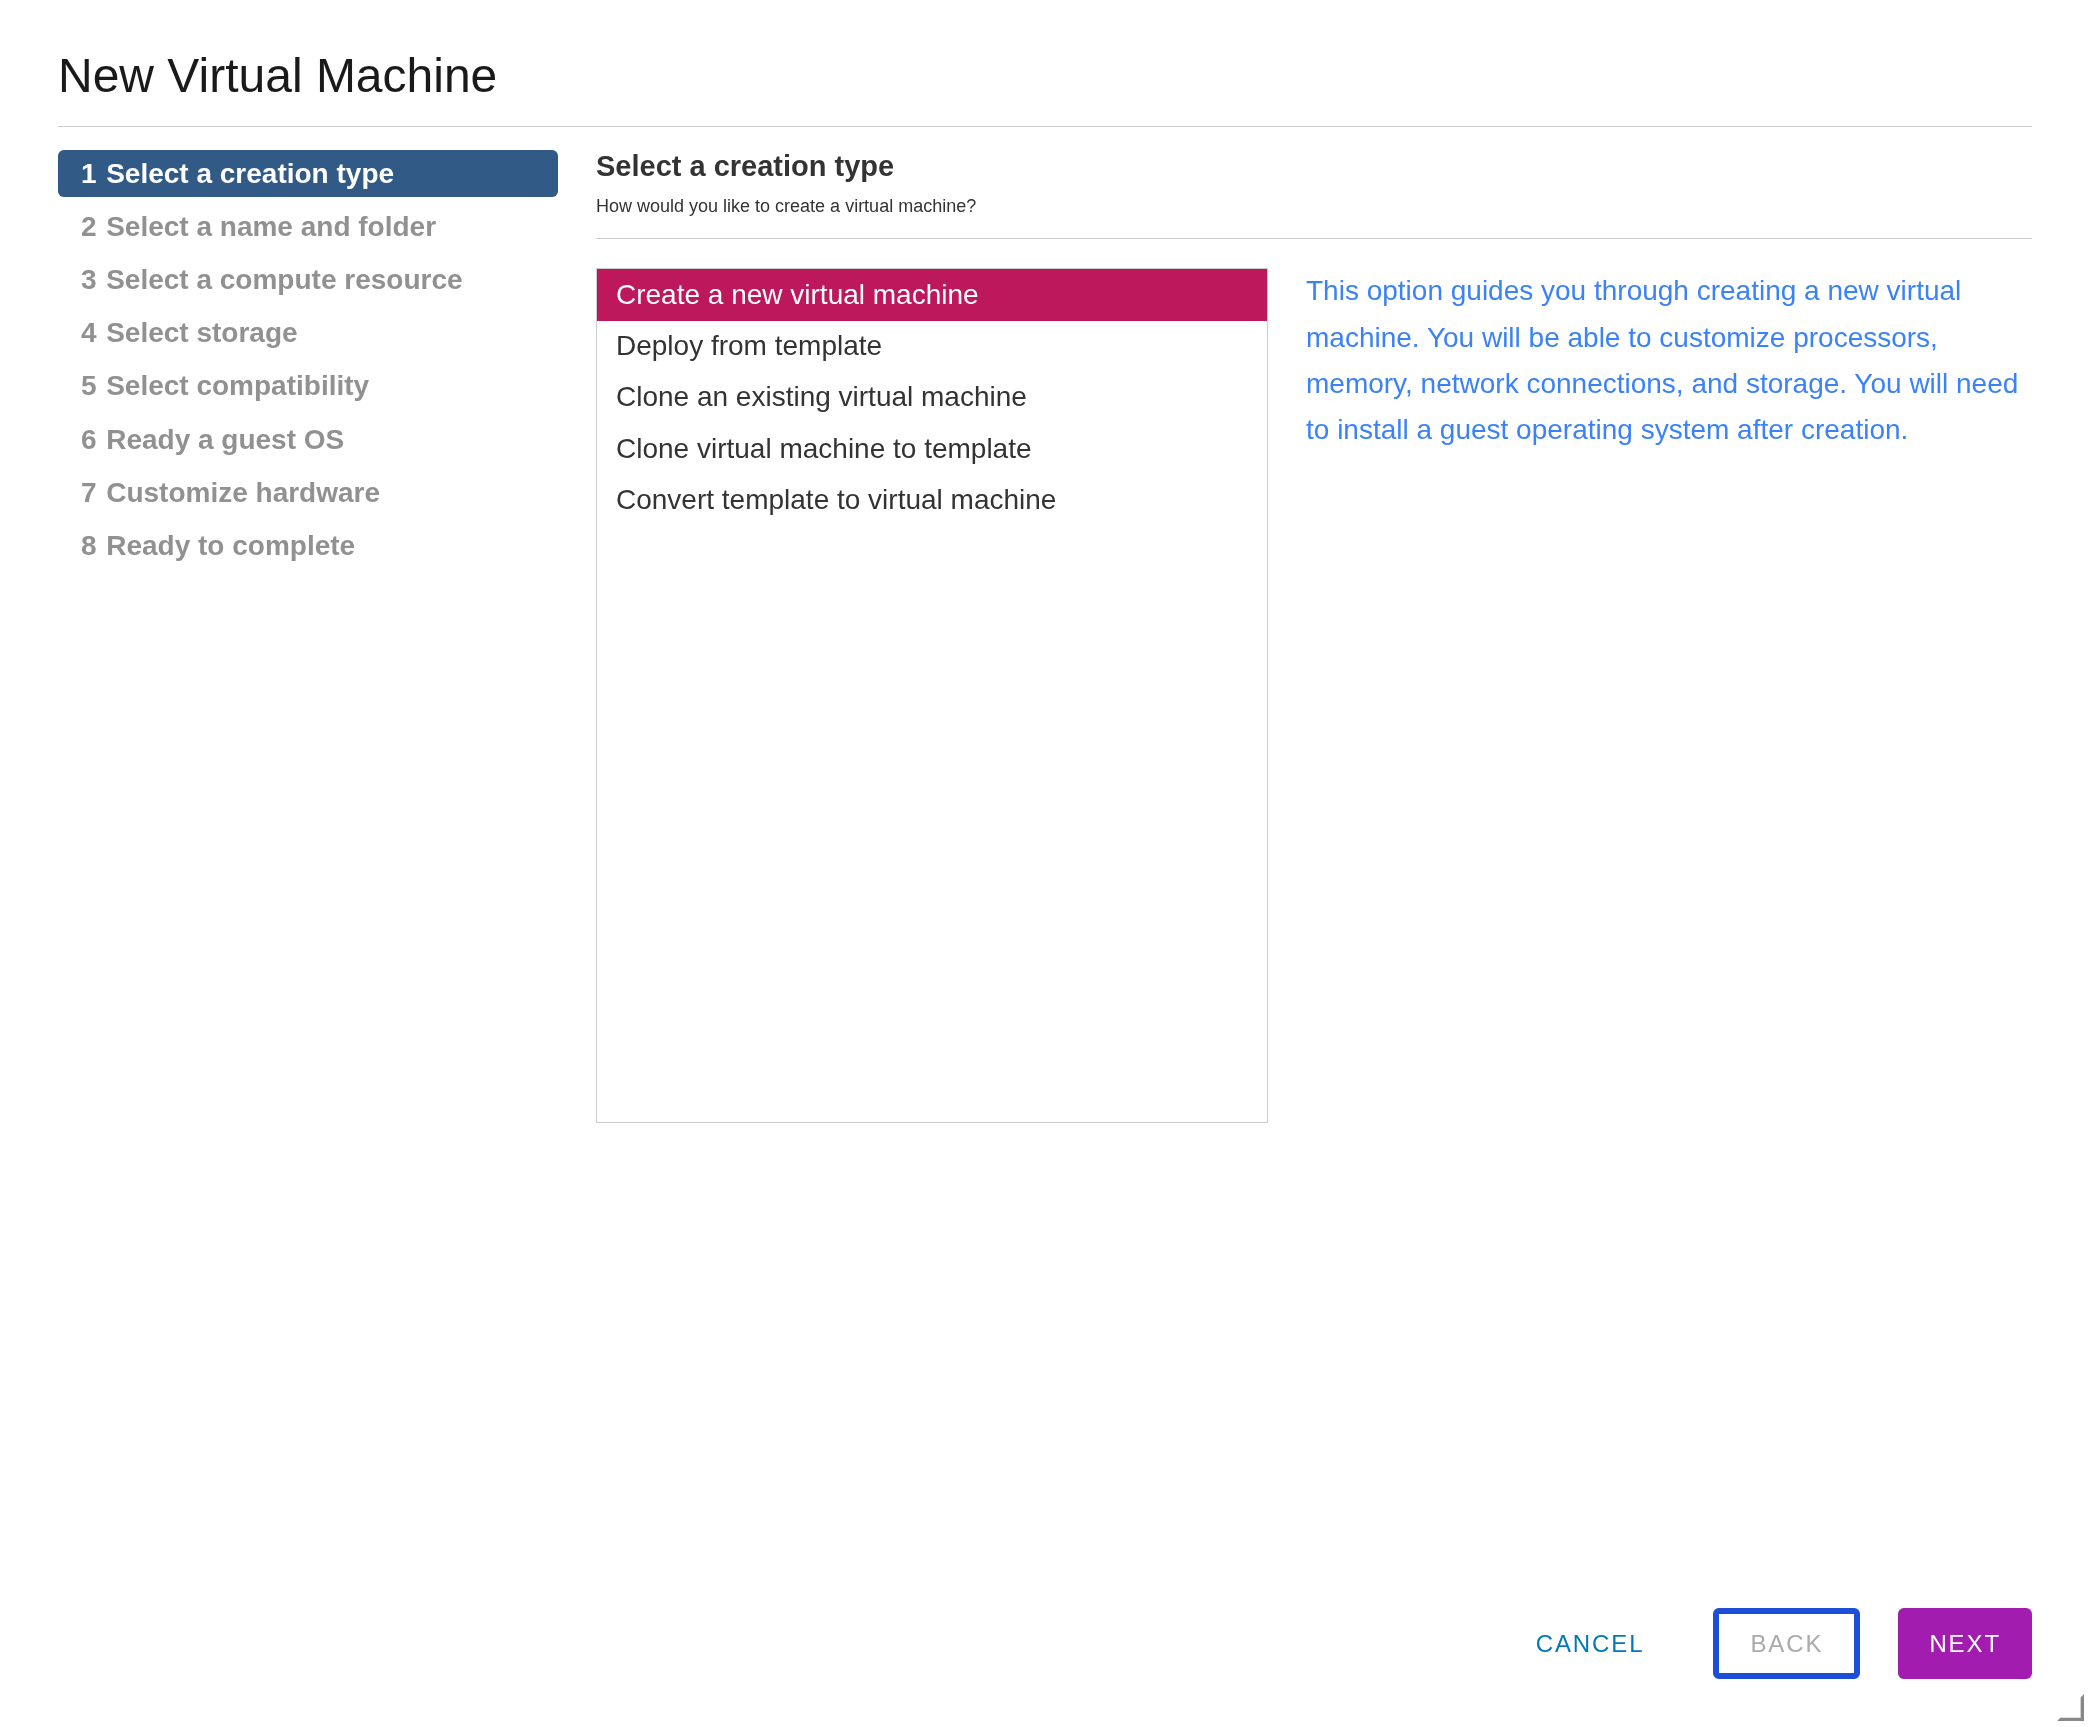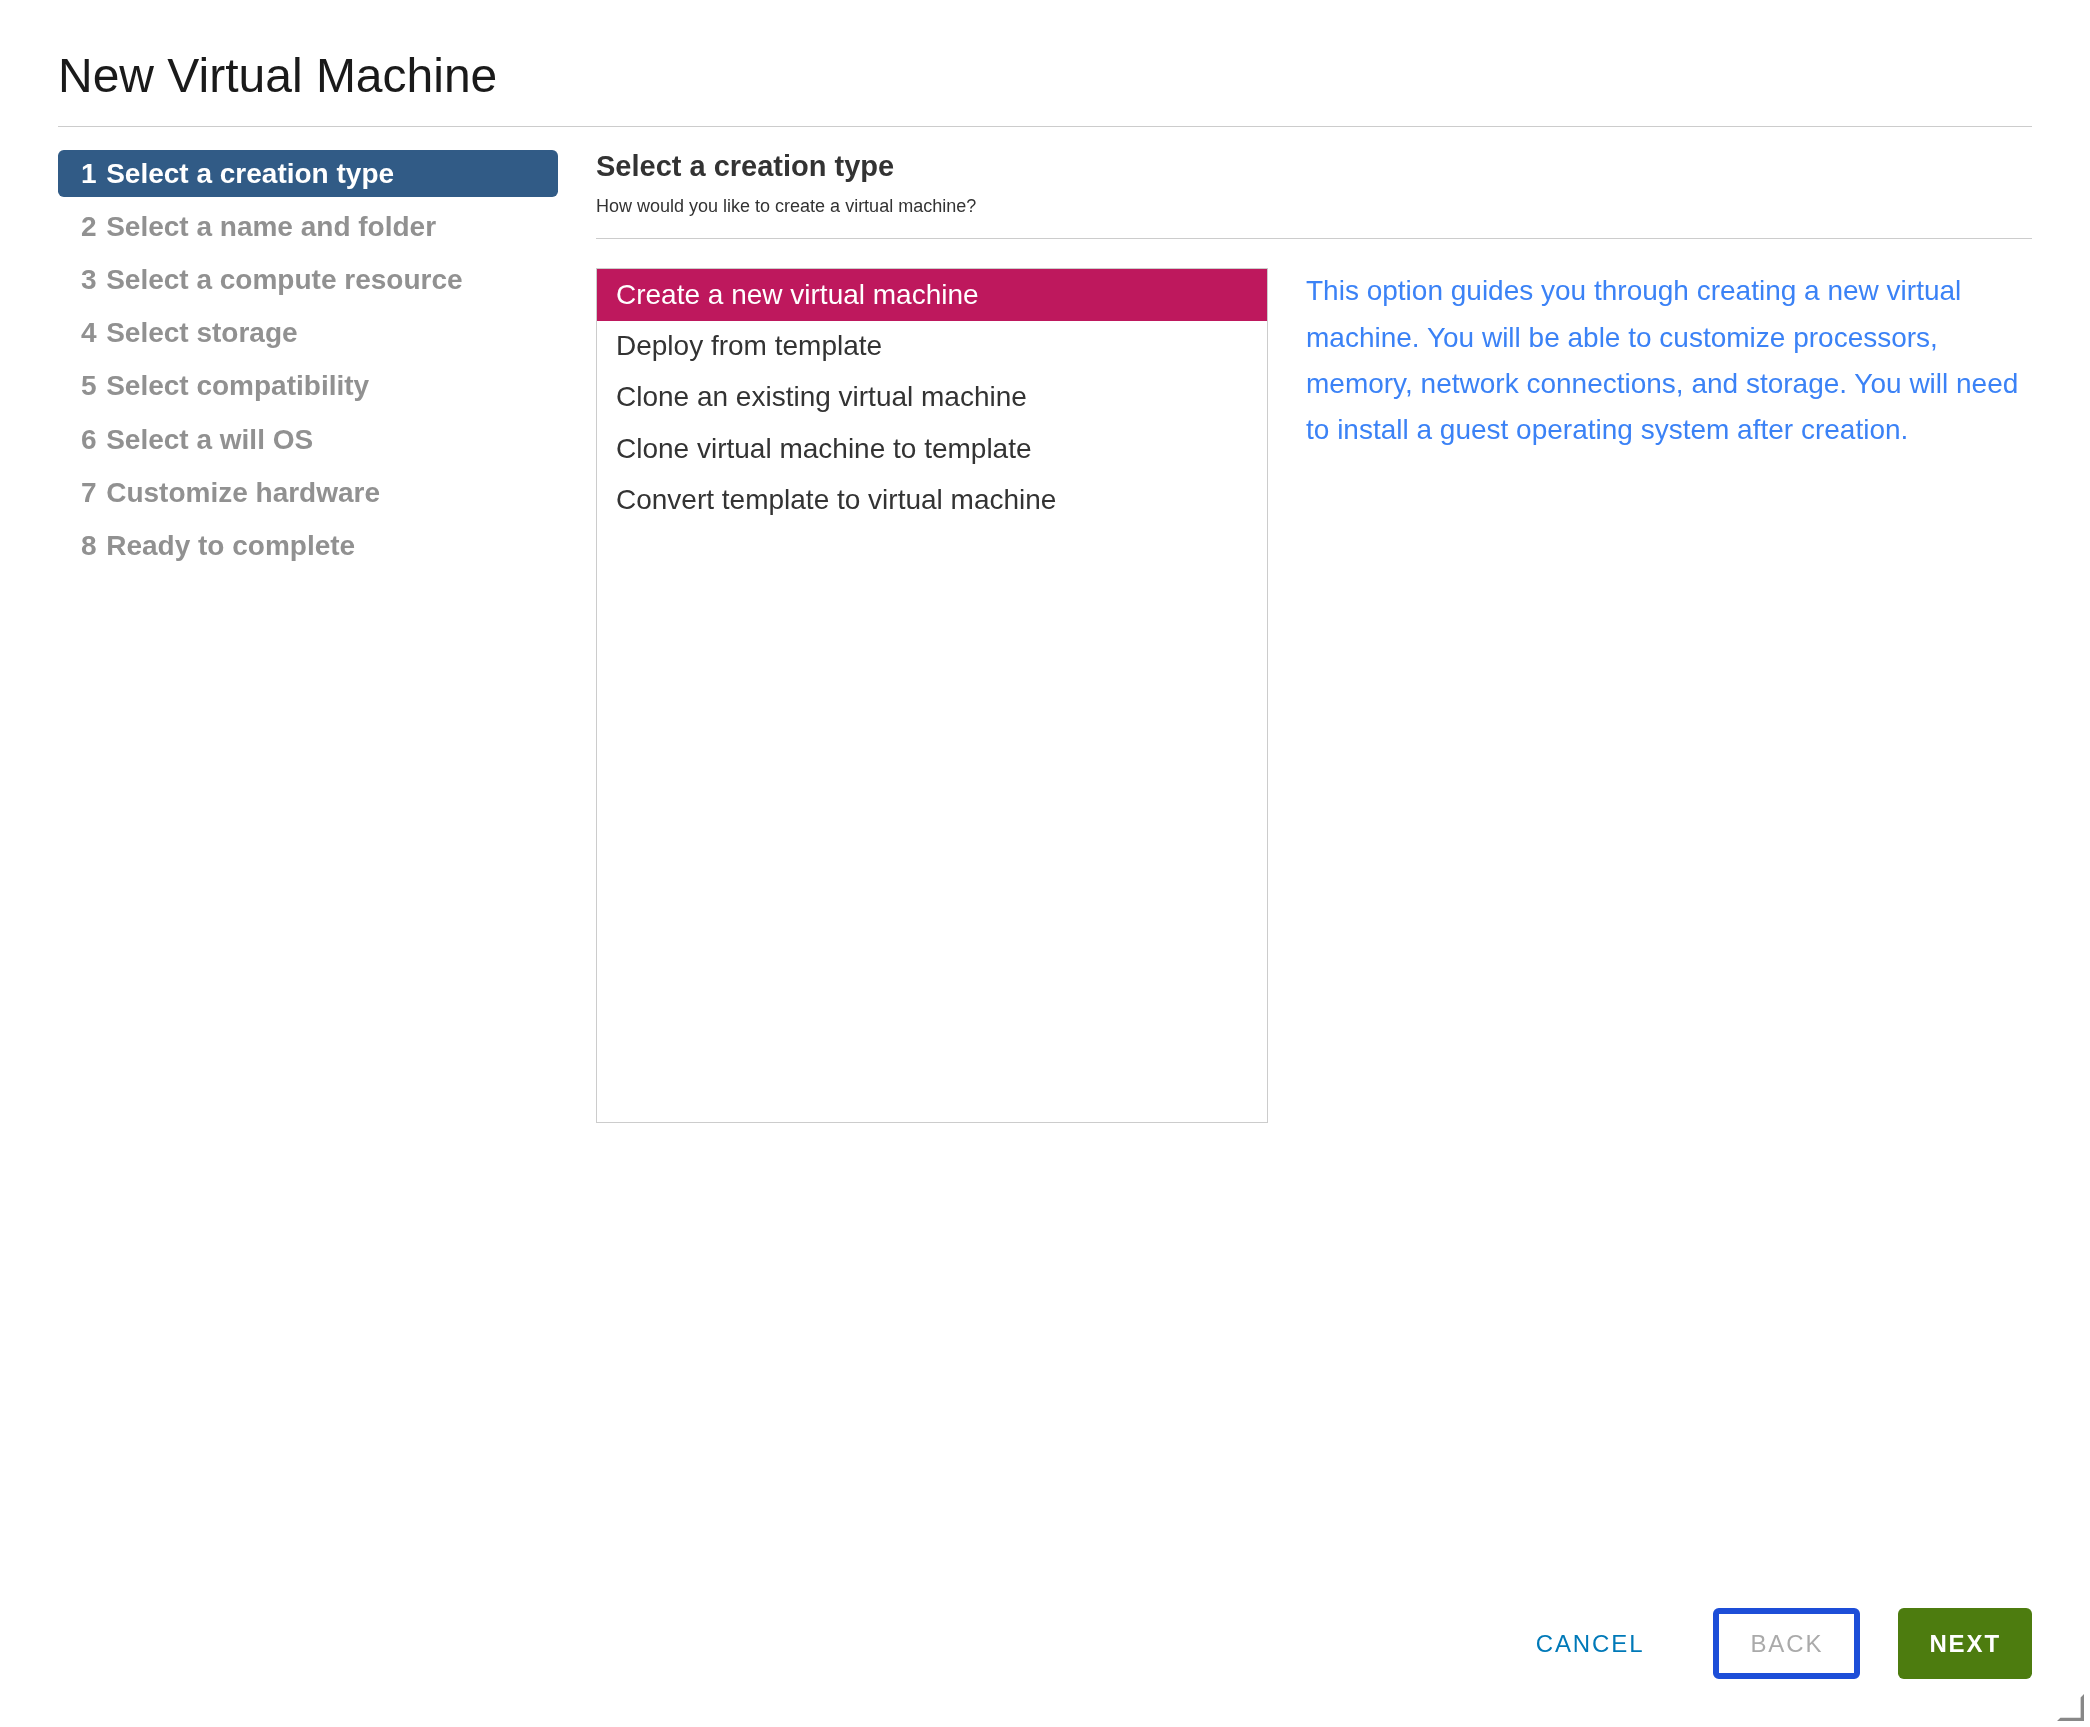--- a/index.html
+++ b/index.html
@@ -178,7 +178,7 @@
       </div>
       <div class="step">
         <span class="step-num">6</span>
-        <span>Select a will OS</span>
+        <span>Ready a guest OS</span>
       </div>
       <div class="step">
         <span class="step-num">7</span>

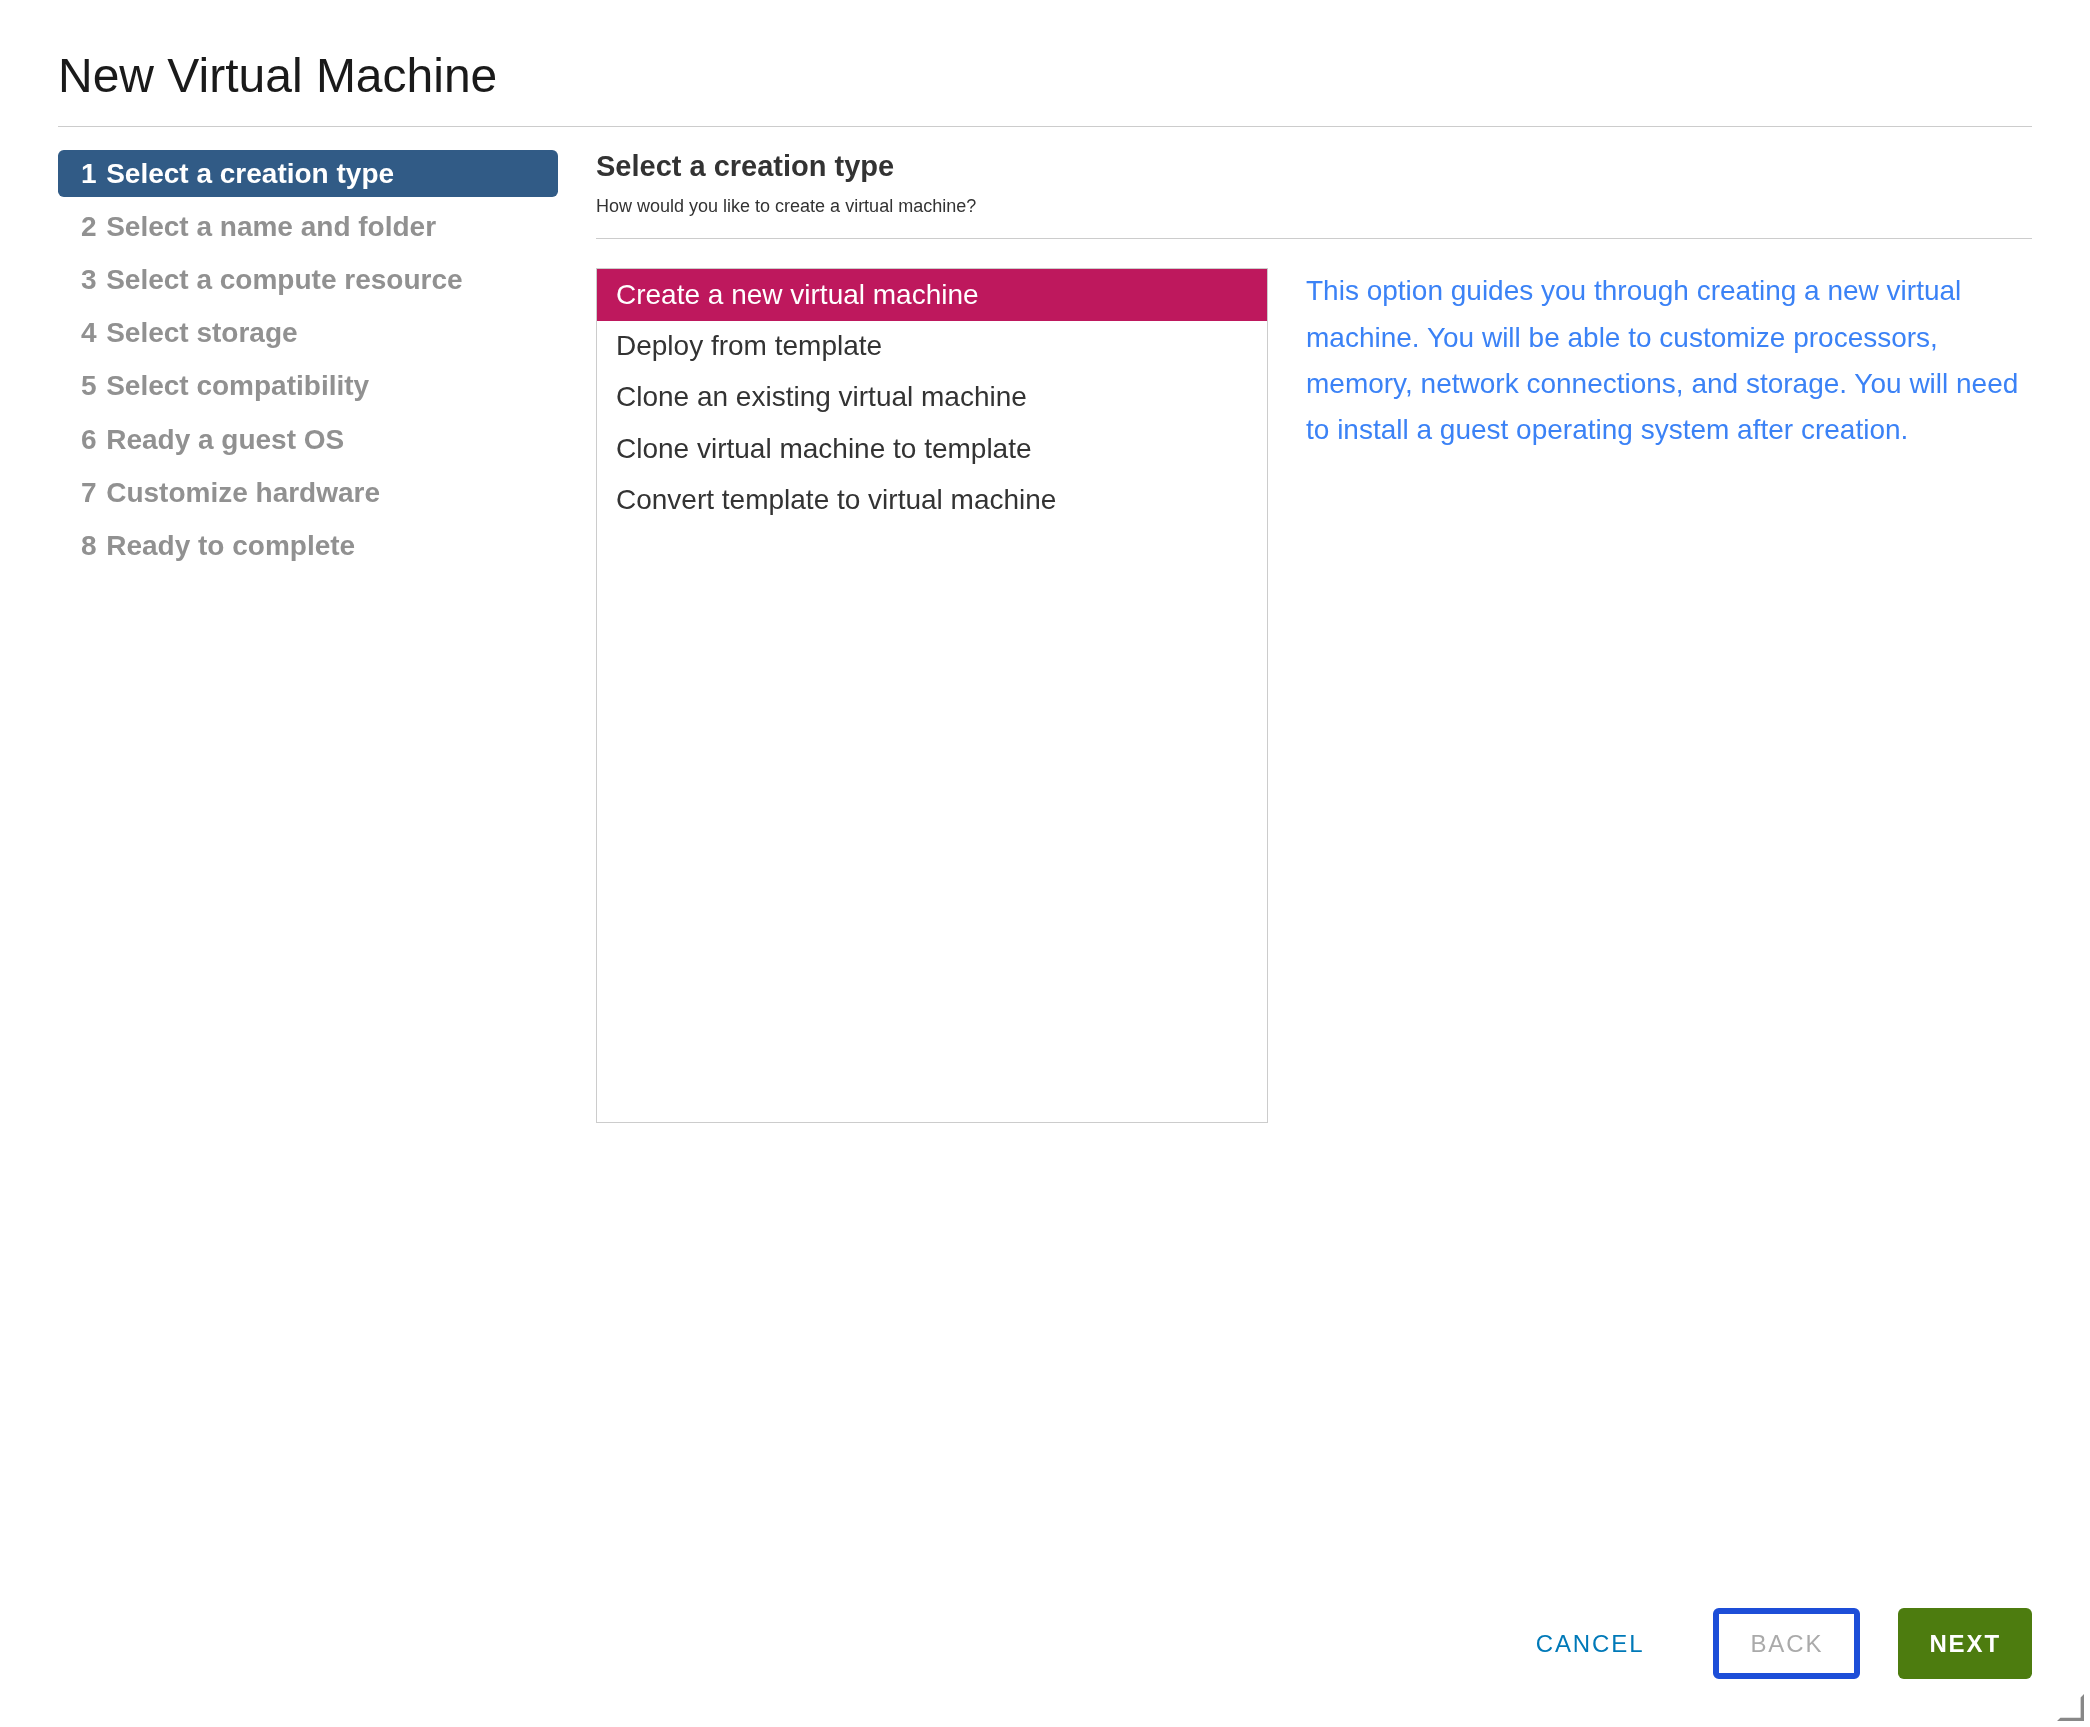--- a/index.html
+++ b/index.html
@@ -134,9 +134,8 @@
     }
     .btn-next {
       color: #fff;
-      background: #4d7c0f;
+      background: #a21caf;
       border-radius: 5.8px;
-      font-weight: bold;
     }
     .resize-grip {
       position: absolute;

